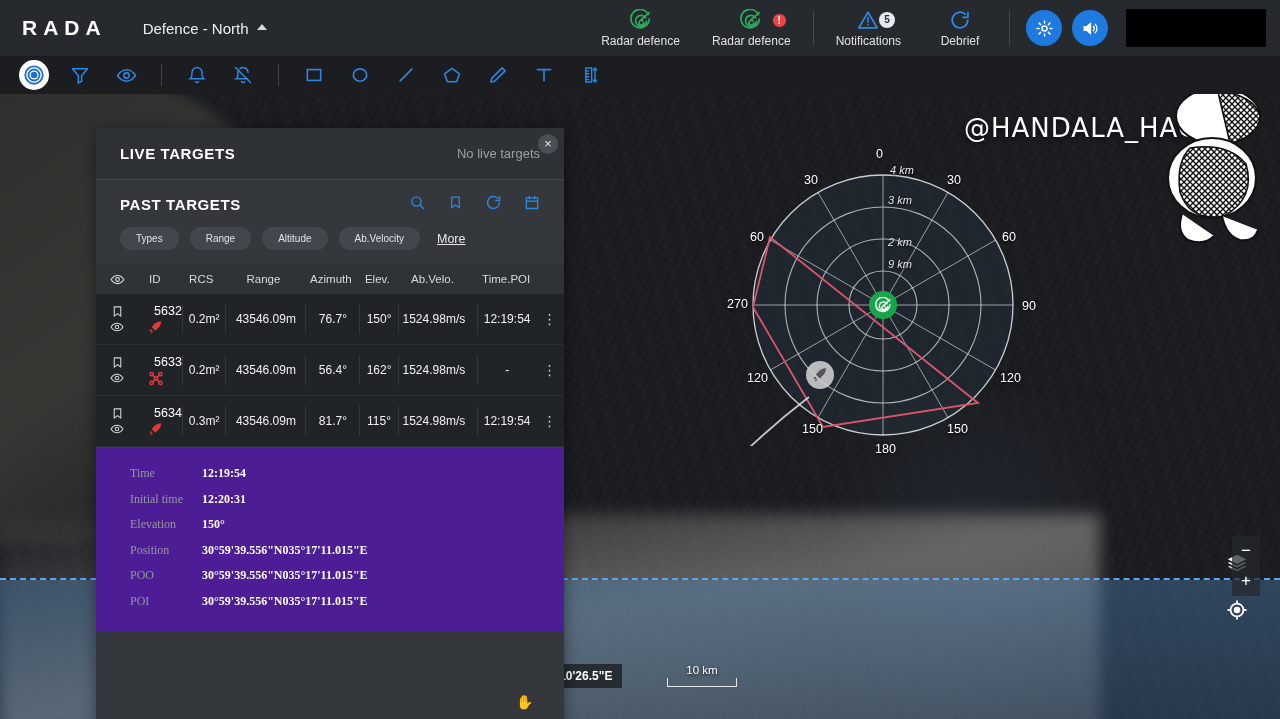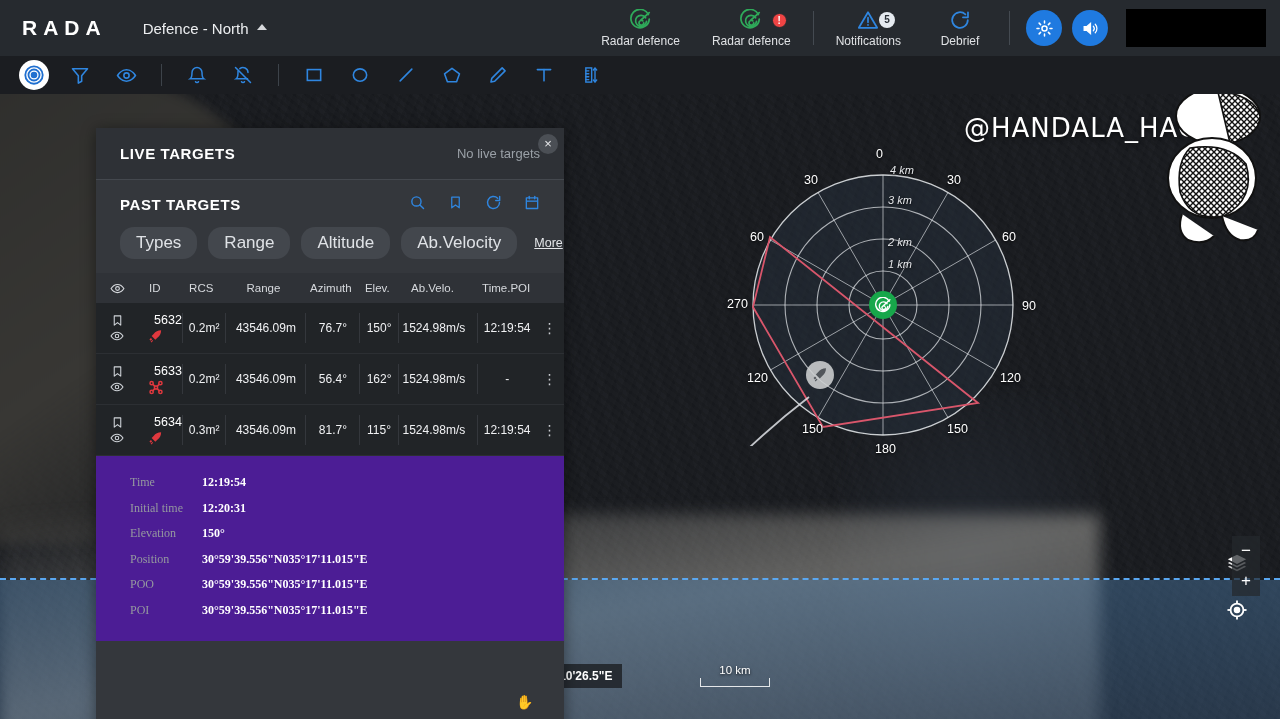--- a/index.html
+++ b/index.html
@@ -139,7 +139,7 @@
   .past-actions { margin-left:auto; display:flex; gap:22px; align-items:center; }
   .chips { display:flex; align-items:center; gap:11px; padding: 12px 24px 14px 24px; }
   .chip {
-    background:#43474d; color:#dfe2e6; font-size:17px; border-radius:14px;
+    background:#43474d; color:#dfe2e6; font-size:10px; border-radius:14px;
     padding: 6px 16px; cursor:pointer; white-space:nowrap;
   }
   .more-link {

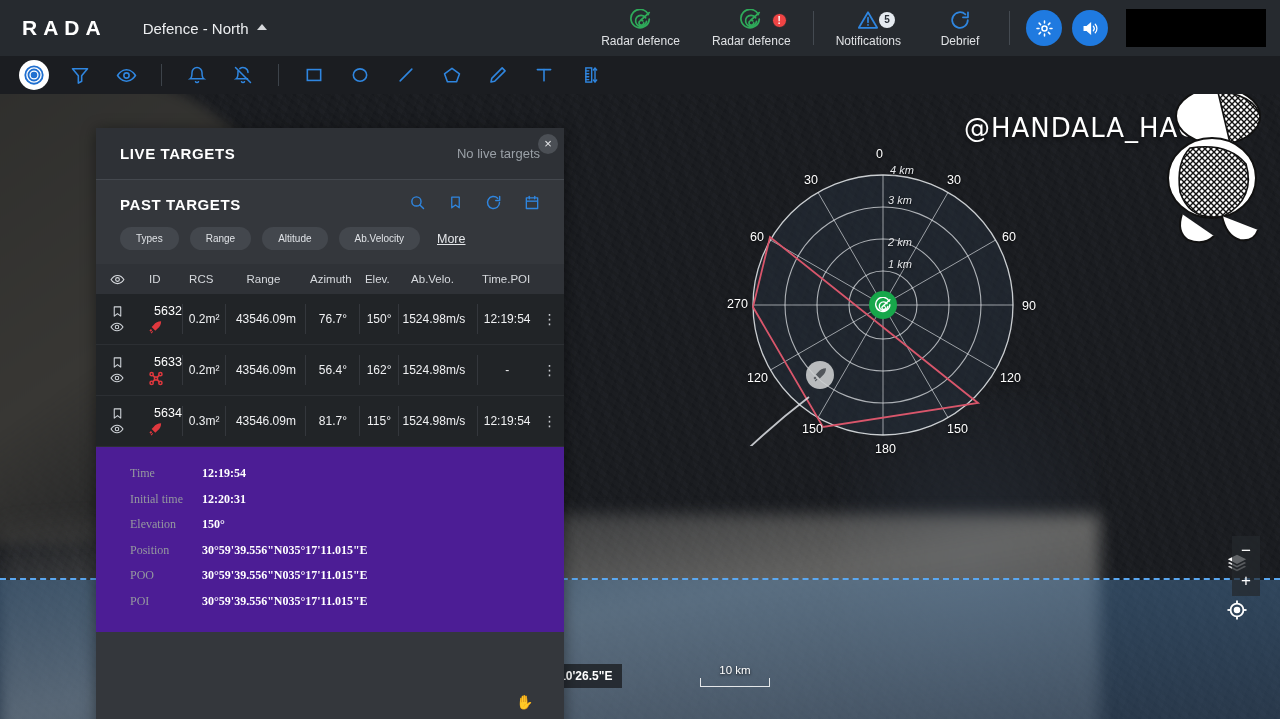--- a/index.html
+++ b/index.html
@@ -279,7 +279,7 @@
     <div class="radar-km" style="left:146px;top:14px;">4 km</div>
     <div class="radar-km" style="left:144px;top:44px;">3 km</div>
     <div class="radar-km" style="left:144px;top:86px;">2 km</div>
-    <div class="radar-km" style="left:144px;top:108px;">1 km</div>
+    <div class="radar-km" style="left:144px;top:108px;">9 km</div>
 
     <div class="radar-center" style="left:125px;top:141px;">
       <svg width="17" height="17" viewBox="0 0 24 24" fill="none" stroke="#fff" stroke-width="2" stroke-linecap="round">

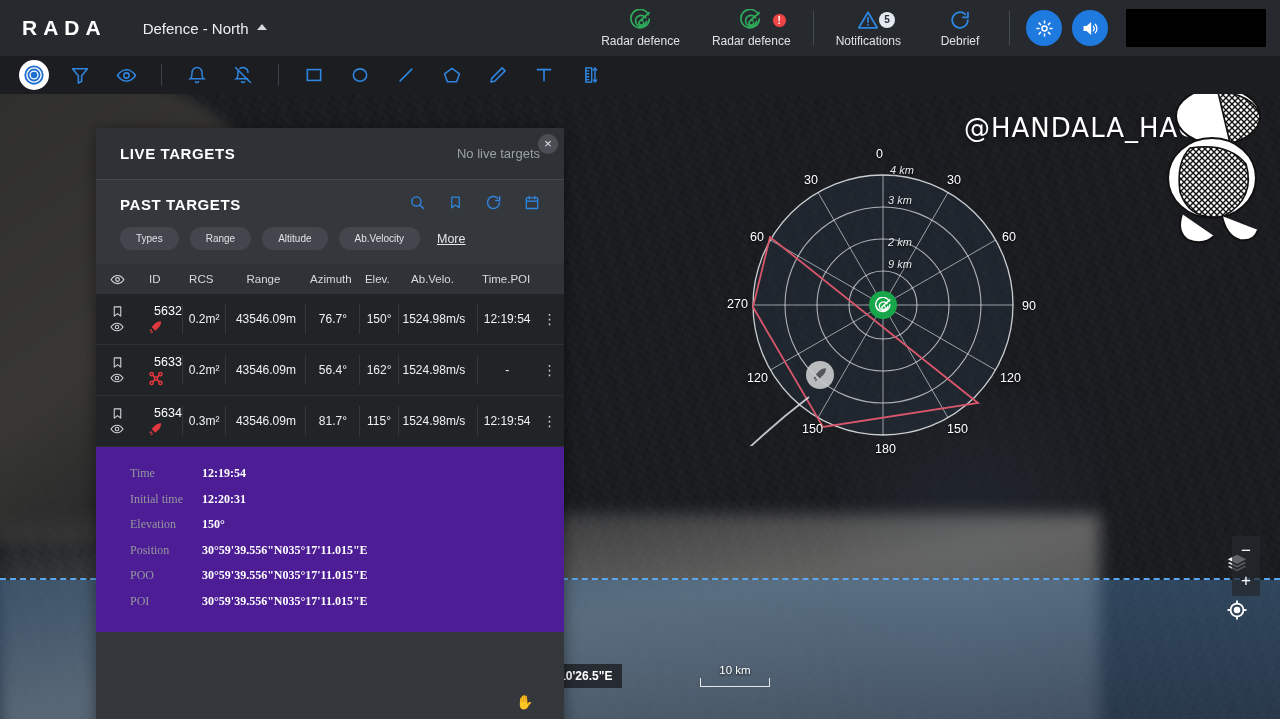--- a/index.html
+++ b/index.html
@@ -210,7 +210,7 @@
     background:rgba(30,34,39,.85); color:#fff; font-size:12px; font-weight:700;
     display:flex; align-items:center; padding: 0 10px;
   }
-  .scalebar { position:absolute; left:700px; top:664px; z-index:26; }
+  .scalebar { position:absolute; left:667px; top:664px; z-index:26; }
   .scalebar .bar {
     width:70px; height:9px; border:1.5px solid rgba(255,255,255,.85);
     border-top:none; margin-top: 2px;

